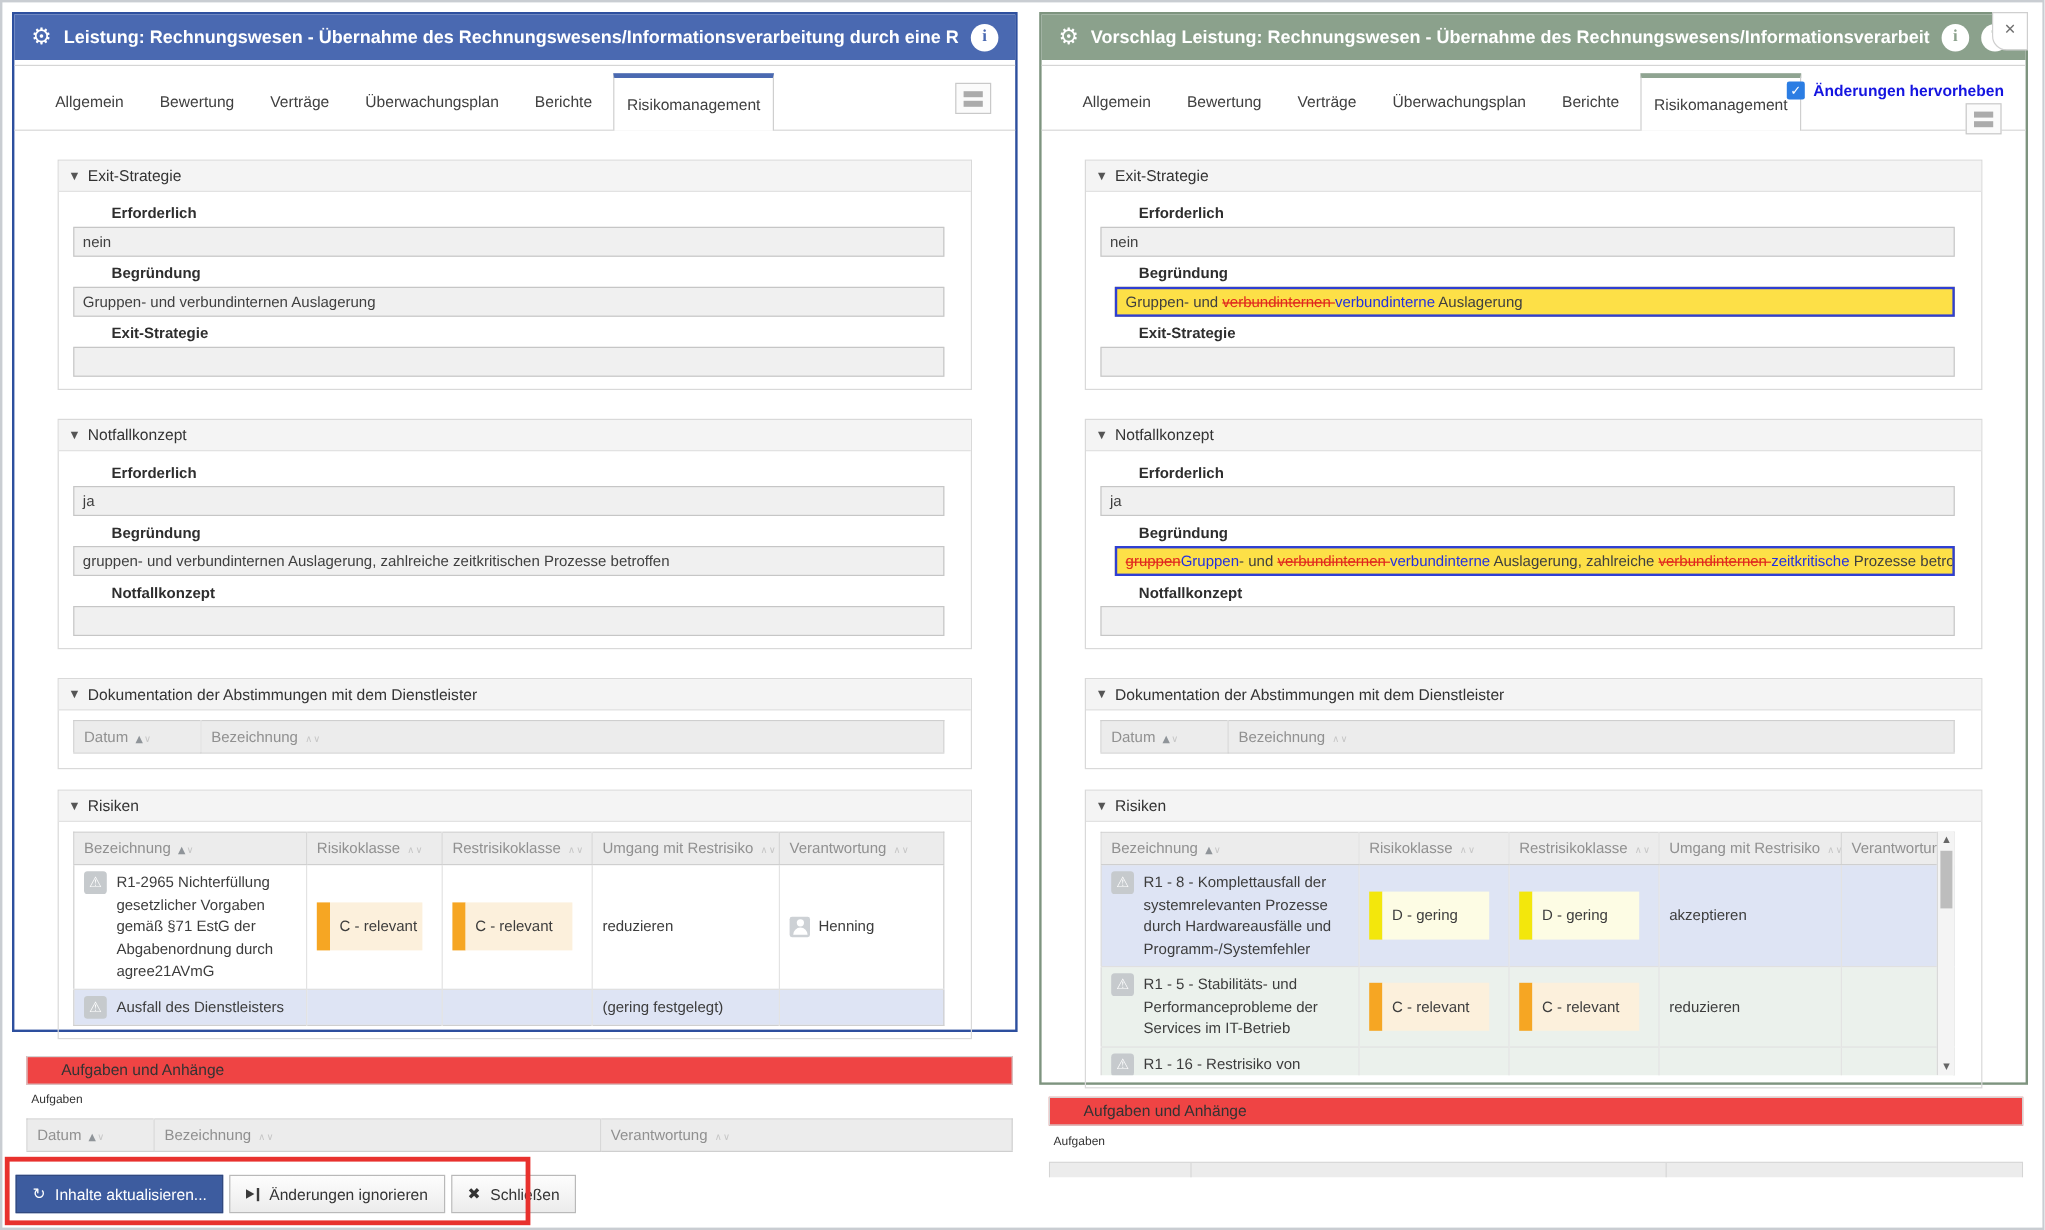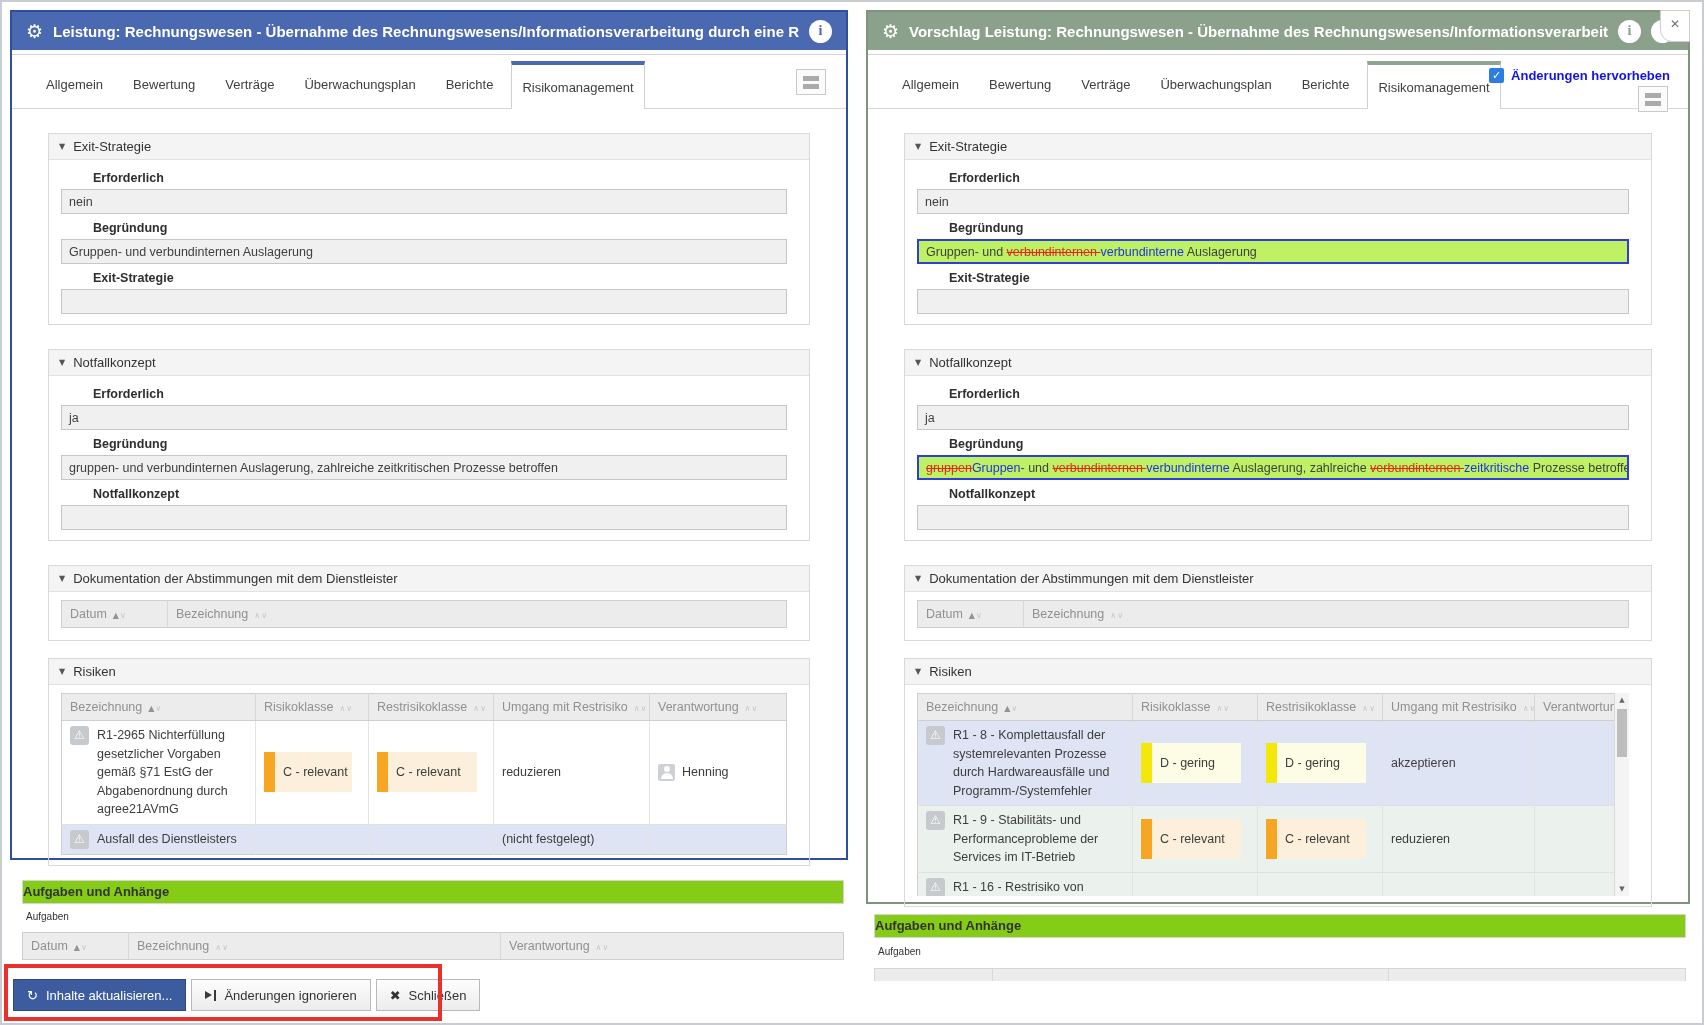--- a/index.html
+++ b/index.html
@@ -52,7 +52,7 @@
   .input { height:25px; background:#f0f0f0; border:1px solid #c6c6c6; display:flex; align-items:center;
     padding:0 7px; font-size:12.5px; color:#3f3f3f; overflow:hidden; }
   .input span { white-space:pre; }
-  .input.changed { background:#bef264; border:2px solid #2f3fd3; }
+  .input.changed { background:#fde047; border:2px solid #2f3fd3;margin-left:12px; }
   .del { color:#e0281e; text-decoration:line-through; }
   .ins { color:#2430e0; }
 

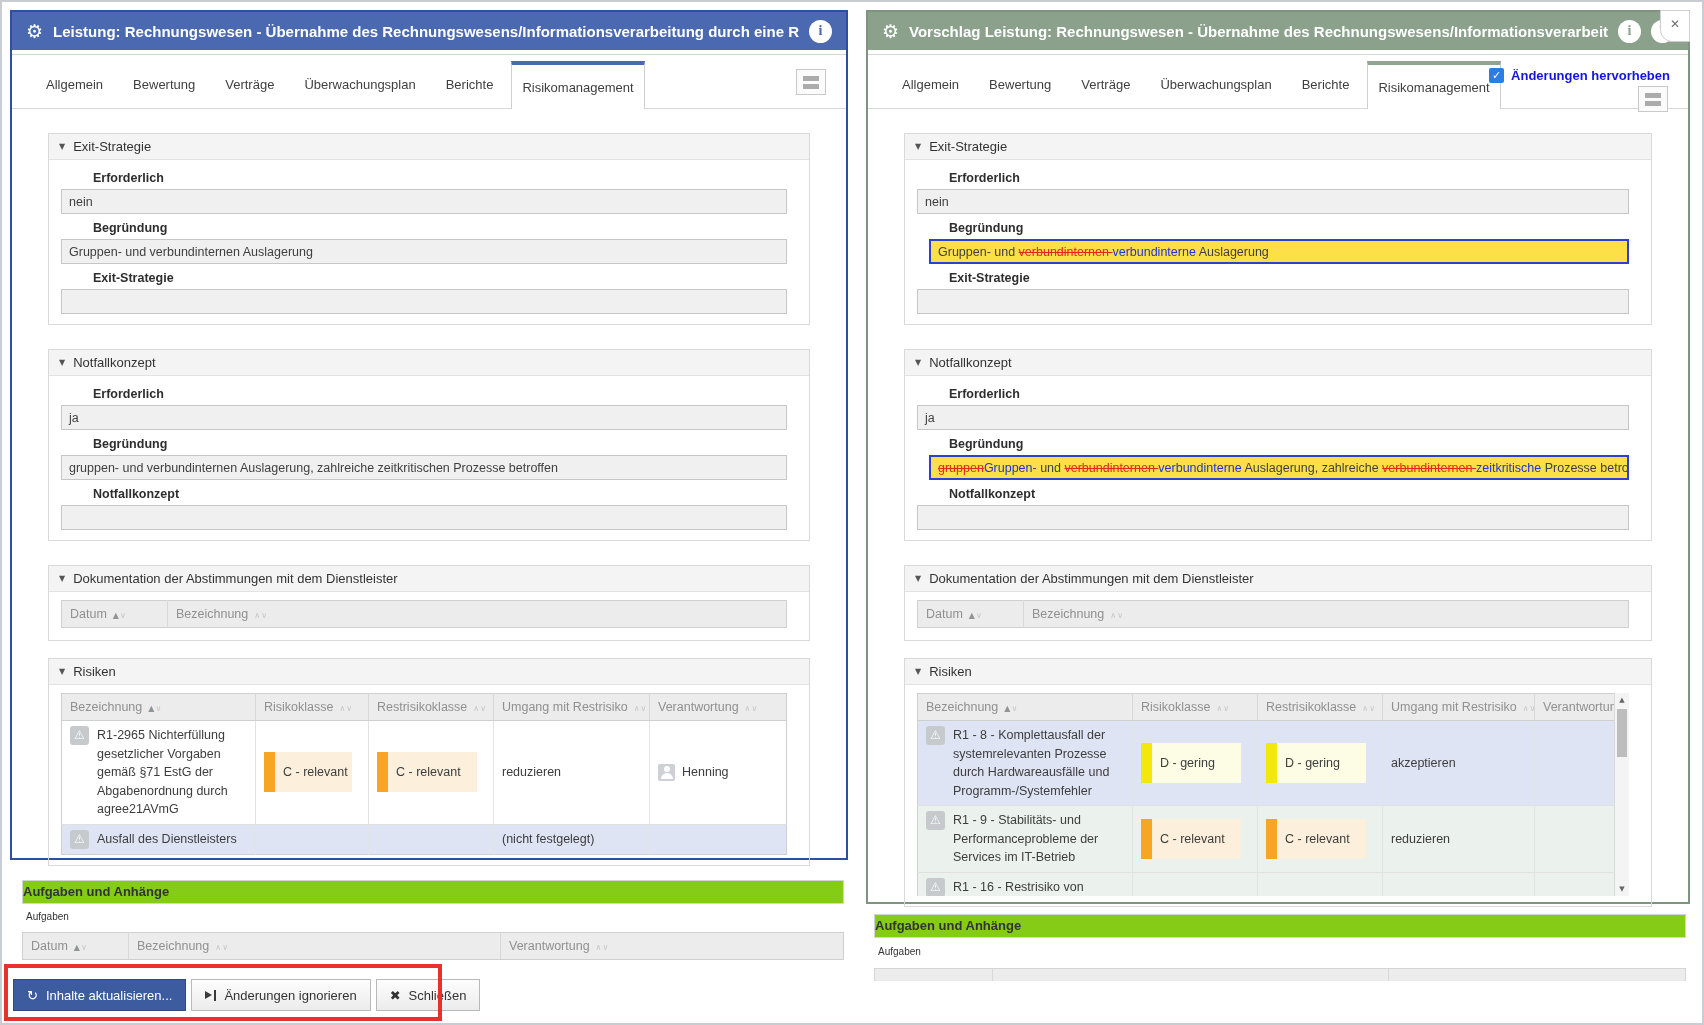--- a/index.html
+++ b/index.html
@@ -422,7 +422,7 @@
                 <td class="td-bez">
                     <div class="bz">
                       <span class="warn ico">⚠</span>
-                      <span>R1 - 9 - Stabilitäts- und Performanceprobleme der Services im IT-Betrieb</span>
+                      <span>R1 - 5 - Stabilitäts- und Performanceprobleme der Services im IT-Betrieb</span>
                     </div>
                   </td>
                 <td>

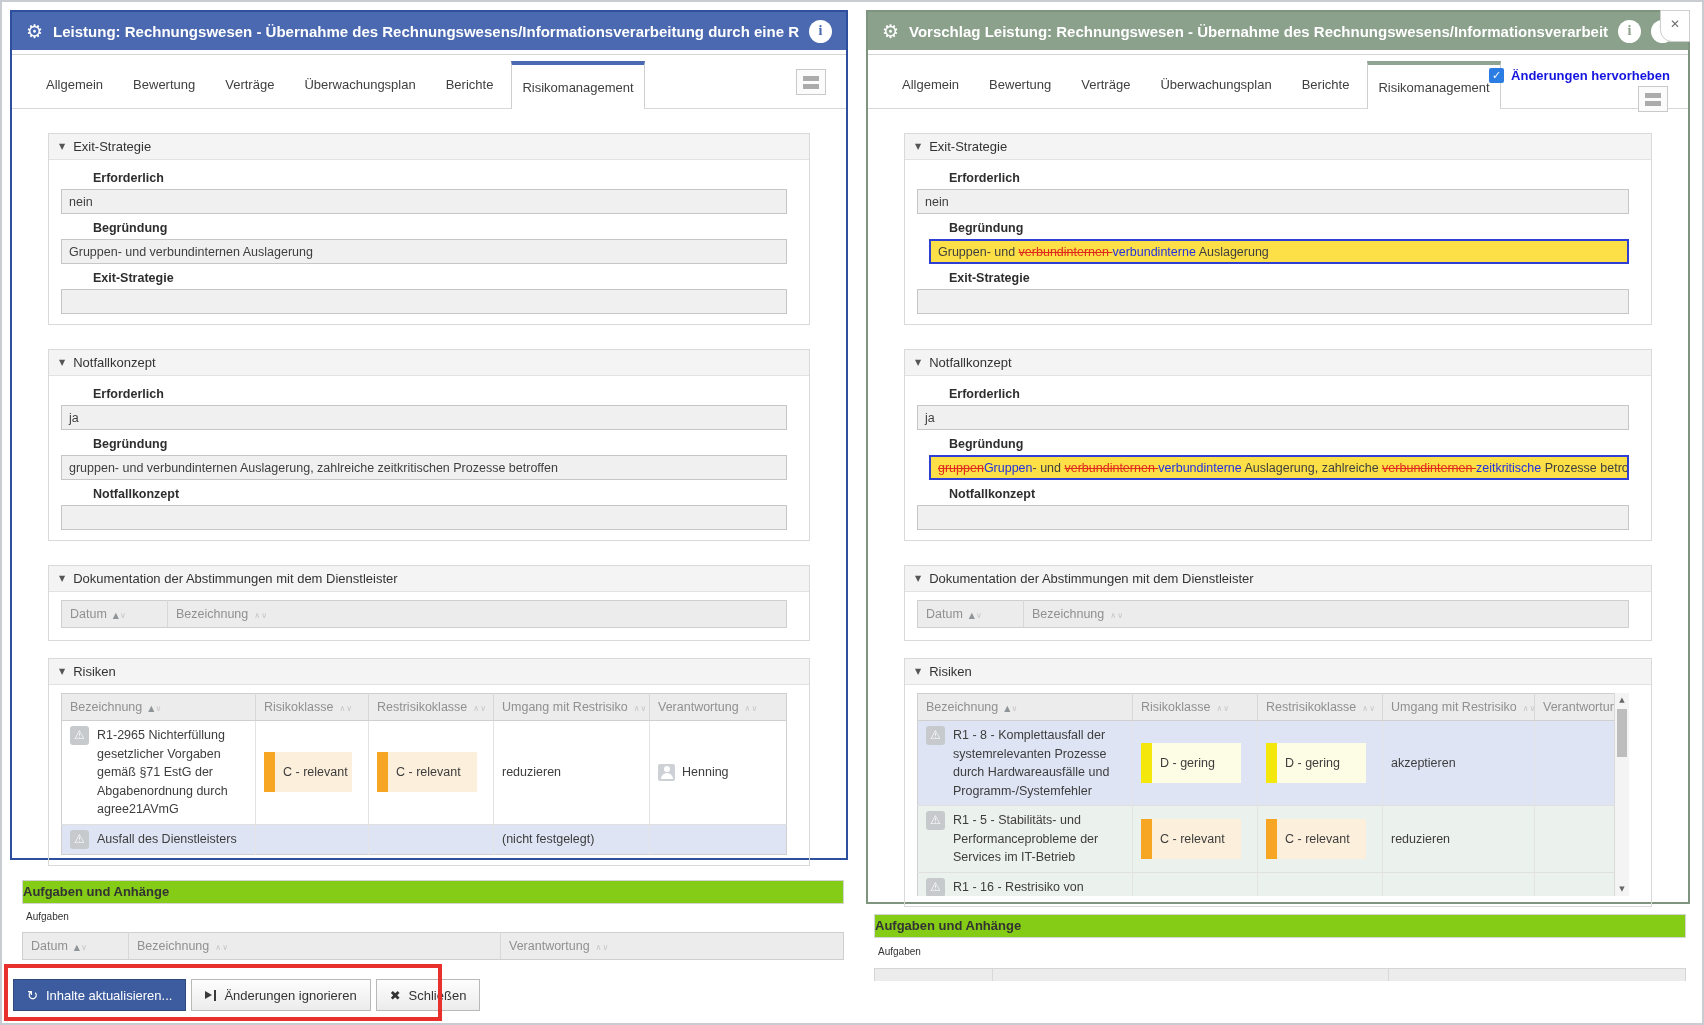--- a/index.html
+++ b/index.html
@@ -262,7 +262,7 @@
                 </td>
               <td></td>
                 <td></td>
-              <td>(nicht festgelegt)</td>
+              <td>(gering festgelegt)</td>
               <td></td>
             </tr>
           </tbody>

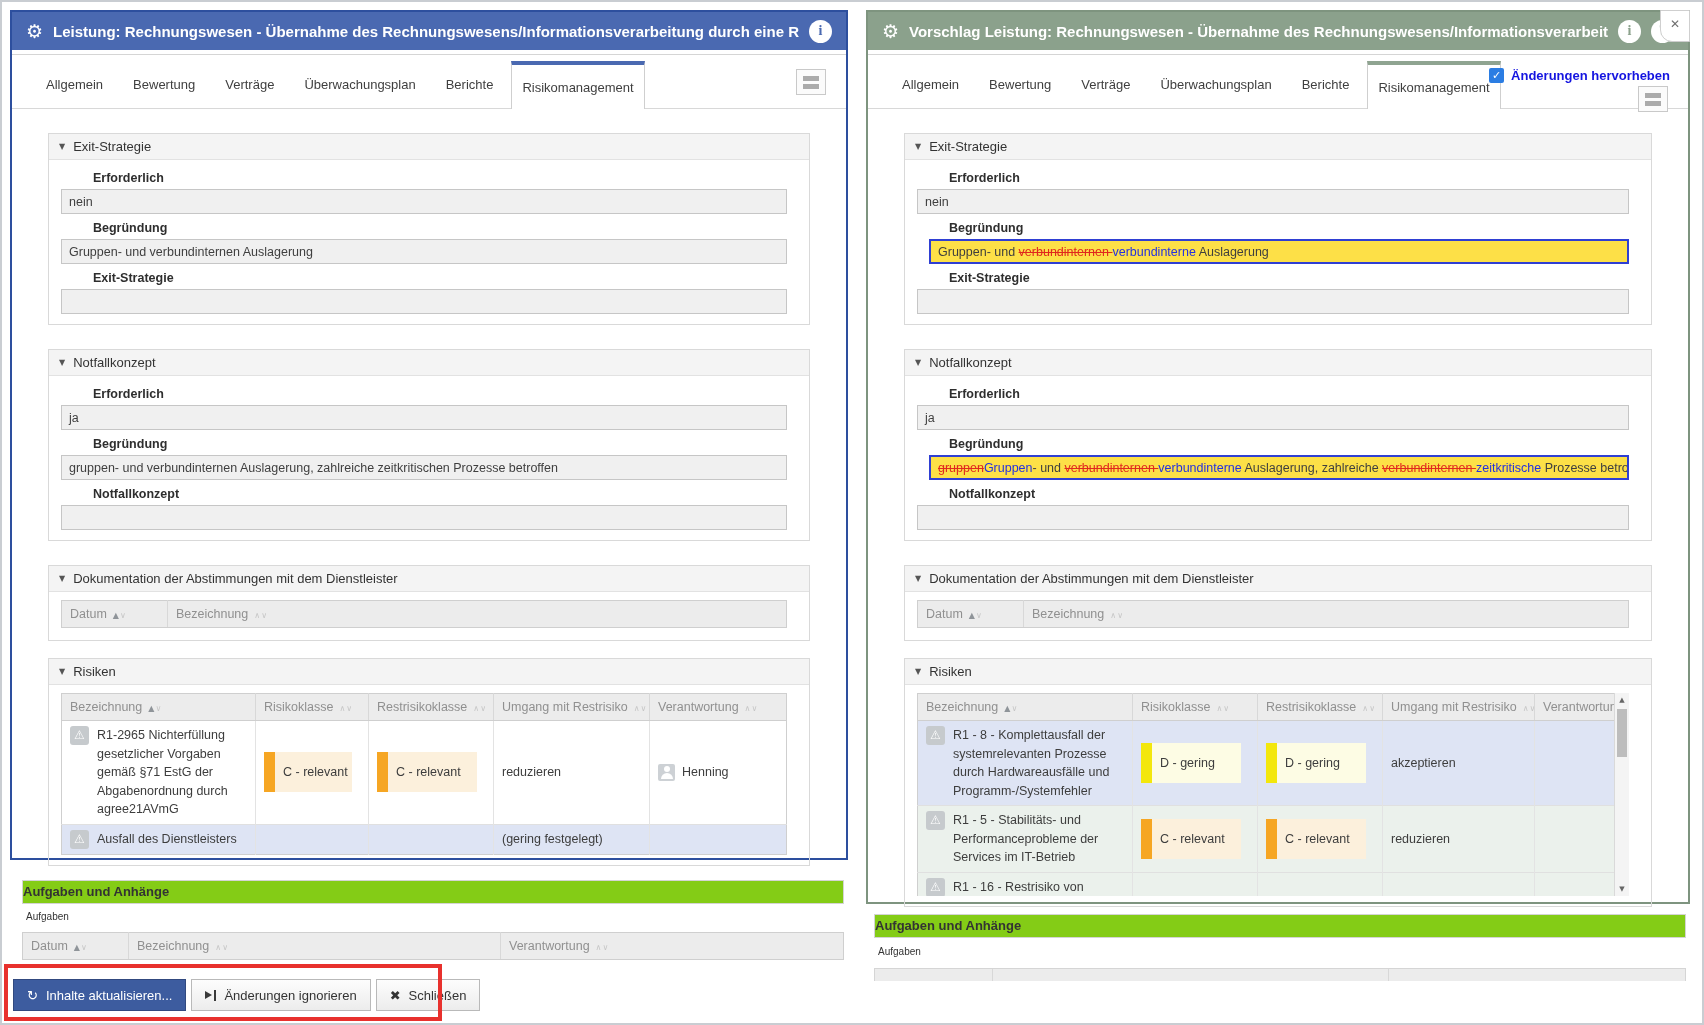--- a/index.html
+++ b/index.html
@@ -90,8 +90,8 @@
   .vscroll .thumb { position:absolute; top:16px; left:2px; width:10px; height:48px; background:#bdbdbd; }
 
   
-  .sec-bar { position:absolute; height:24px; background:#84cc16; border:1px solid #d4d4d4;
-    font-size:13px; color:#333; line-height:22px; padding-left:0;font-weight:bold; }
+  .sec-bar { position:absolute; height:24px; background:#ef4444; border:1px solid #d4d4d4;
+    font-size:13px; color:#333; line-height:22px; padding-left:28px; }
   .sub-label { position:absolute; font-size:10px; color:#333; }
   #lb-bar { left:22px; top:880px; width:822px; }
   #lb-sub { left:26px; top:911px; }

